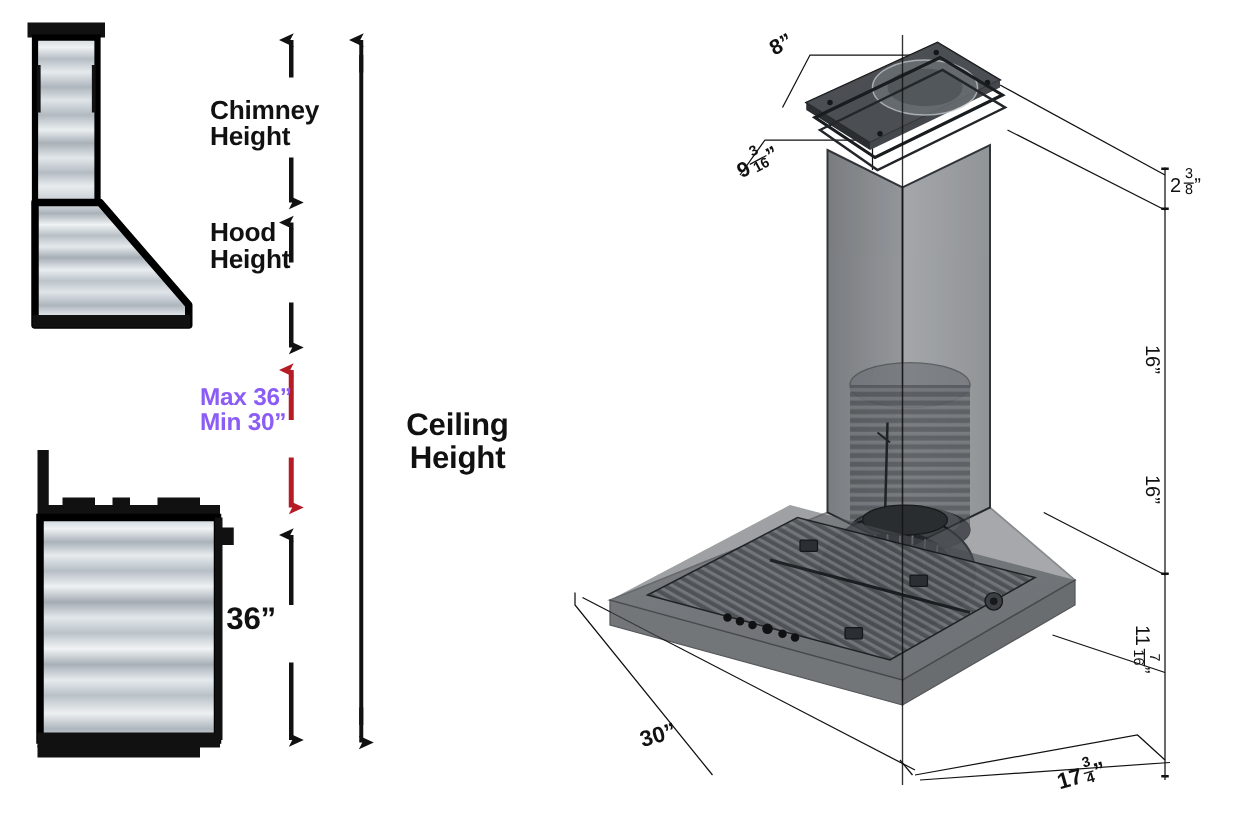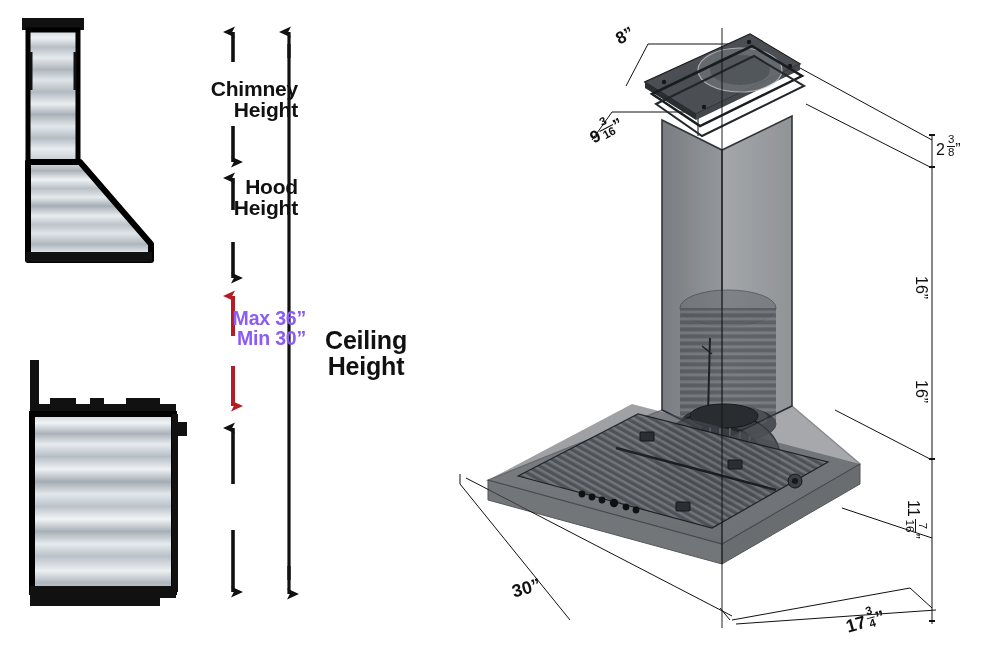--- a/index.html
+++ b/index.html
@@ -15,7 +15,7 @@
   #range-profile{left:8px;top:360px;width:182px;height:252px;}
 
   
-  .col-label{position:absolute;text-align:right;font-weight:bold;
+  .col-label{position:absolute;text-align:left;font-weight:bold;
              letter-spacing:-0.2px;line-height:1.02;}
   .lbl-chimney{left:168px;top:78px;width:130px;font-size:21px;color:#111;}
   .lbl-hood{left:168px;top:176px;width:130px;font-size:21px;color:#111;}

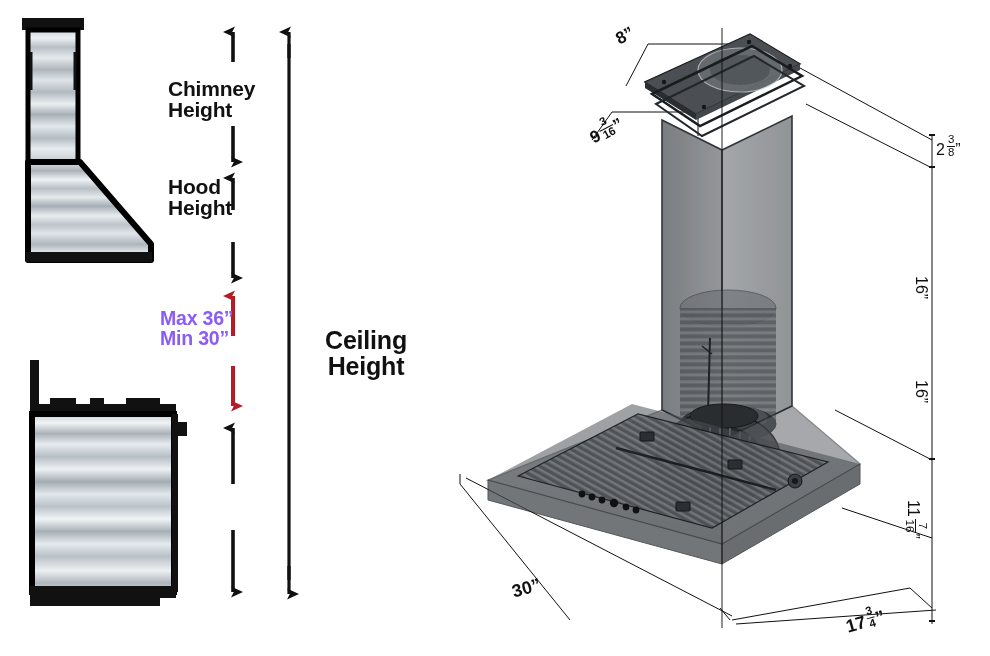--- a/index.html
+++ b/index.html
@@ -178,6 +178,7 @@
     <span>Min 30”</span>
   </div>
 
+  <div class="col-label lbl-36">36”</div>
 
   <div class="col-label lbl-ceiling">
     <span>Ceiling</span><br>

